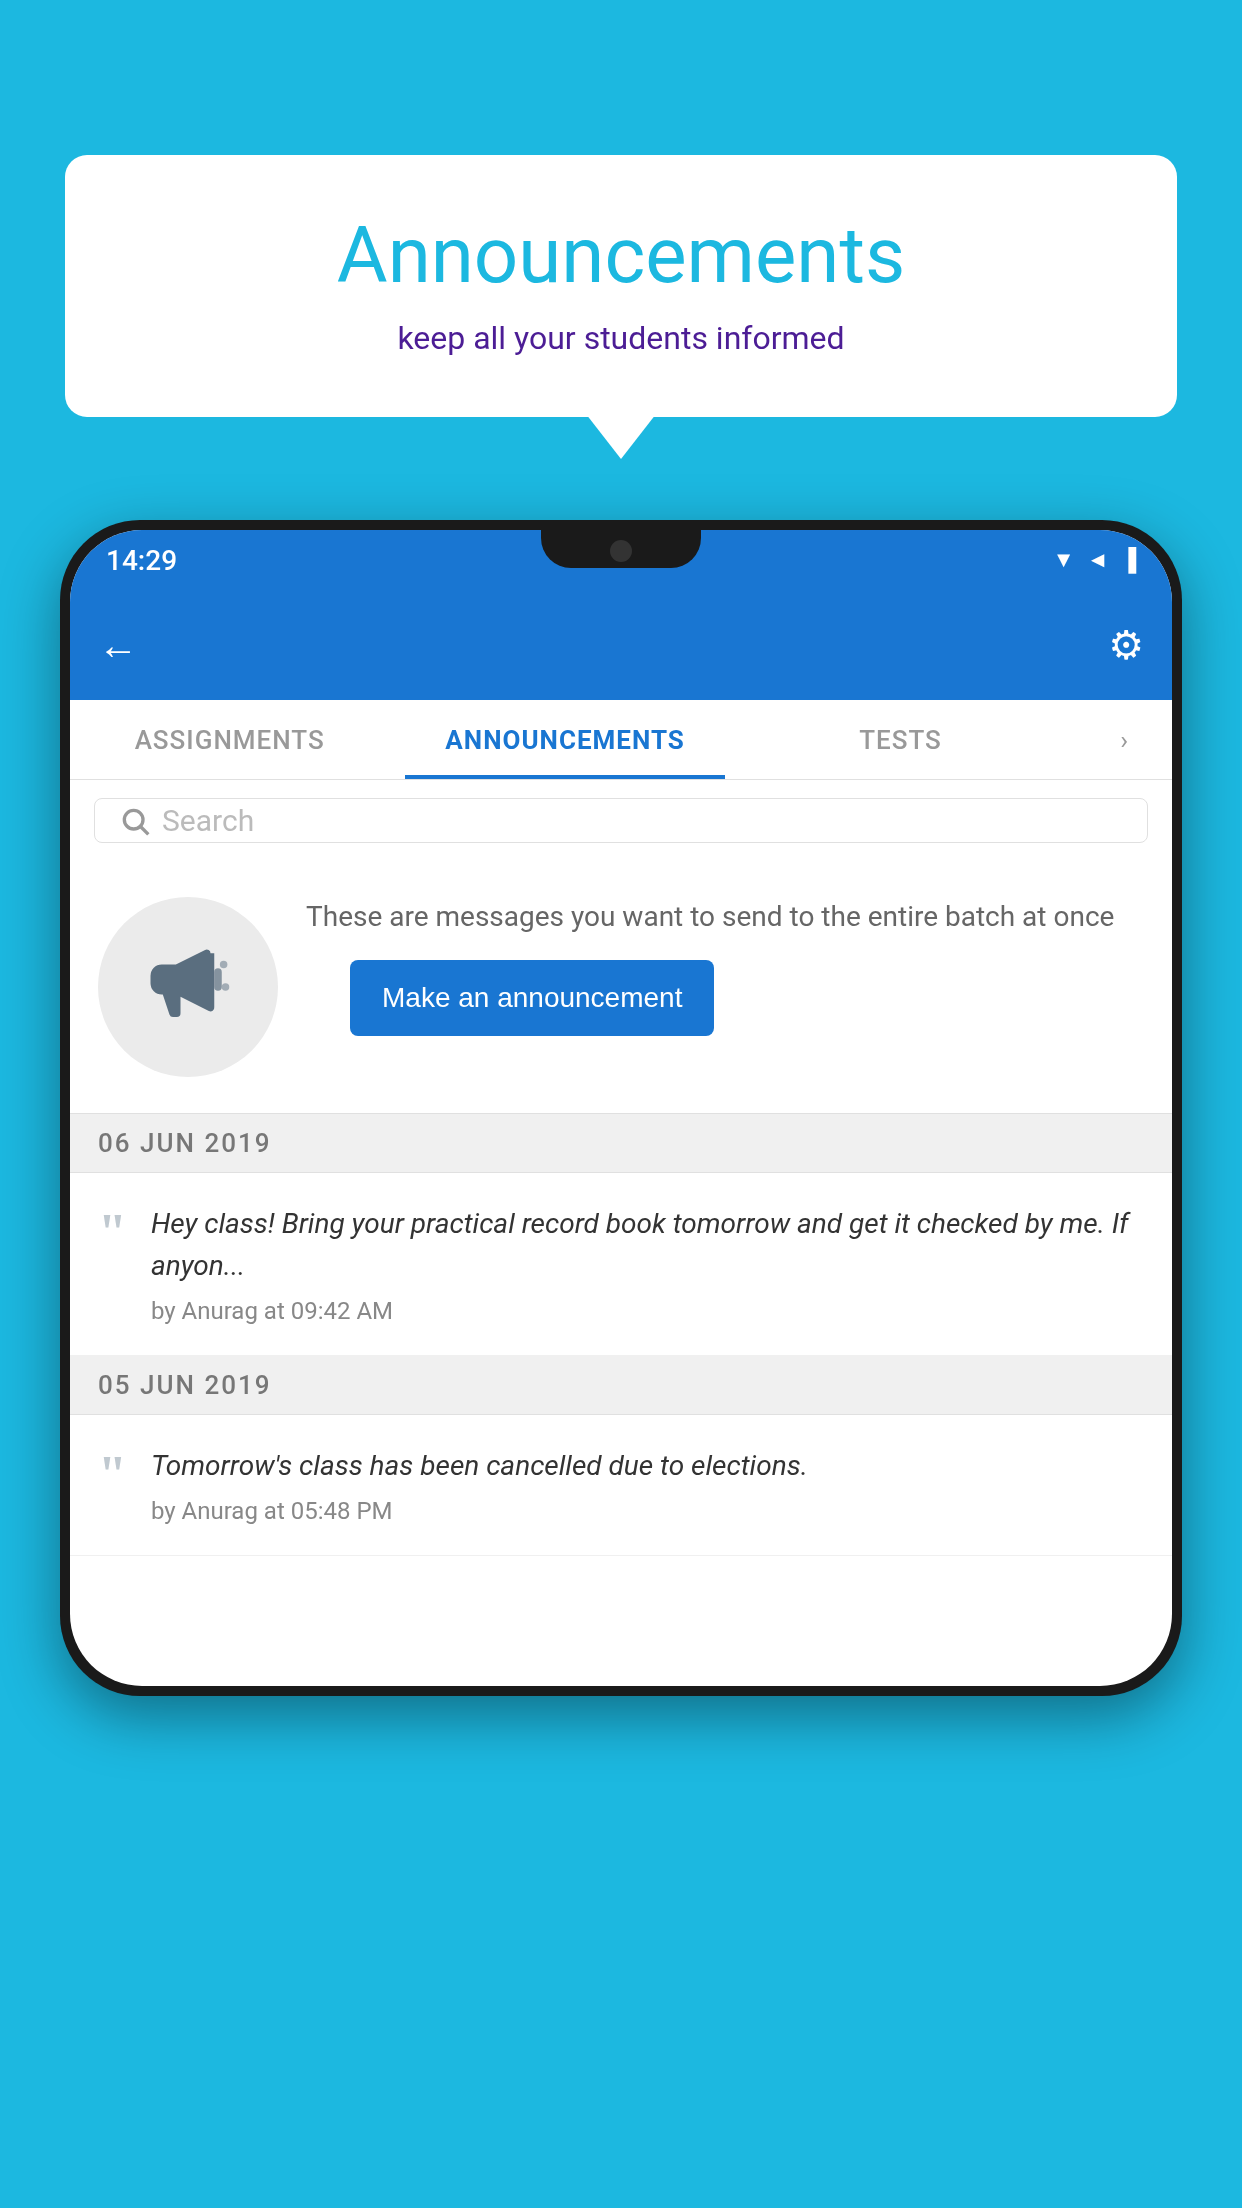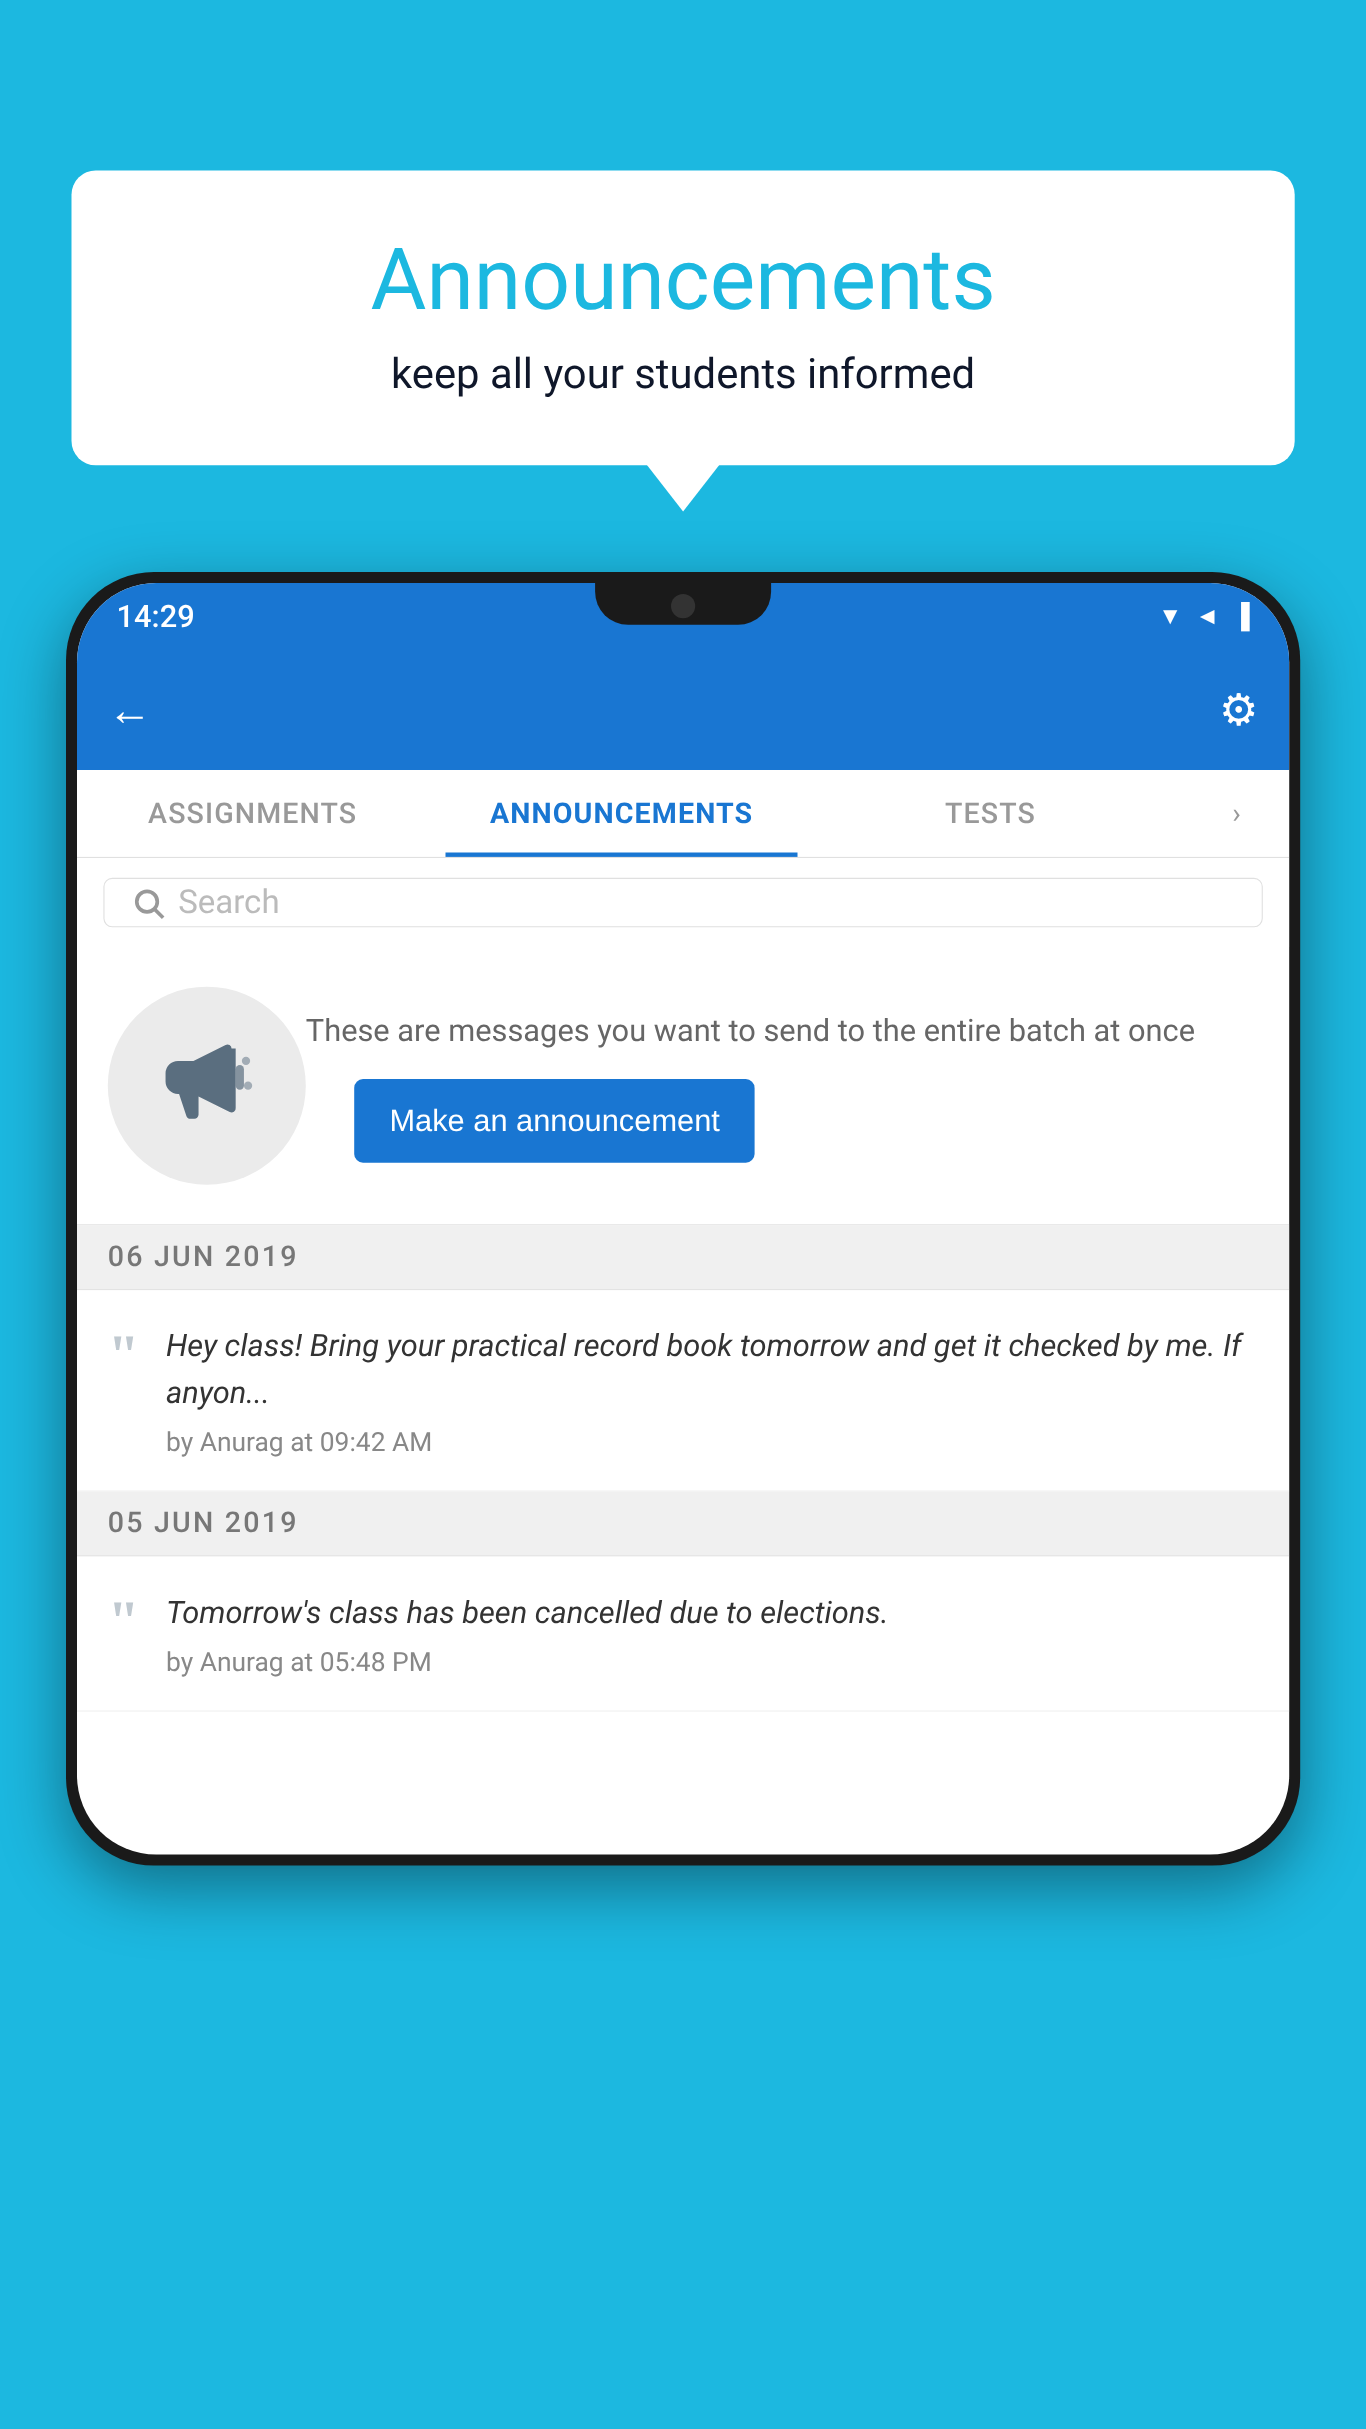--- a/index.html
+++ b/index.html
@@ -45,8 +45,8 @@
       margin-bottom: 18px;
     }
     .bubble-subtitle {
-      font-size: 38px;
-      color: #0f172a;
+      font-size: 32px;
+      color: #4c1d95;
       font-weight: 400;
     }
 

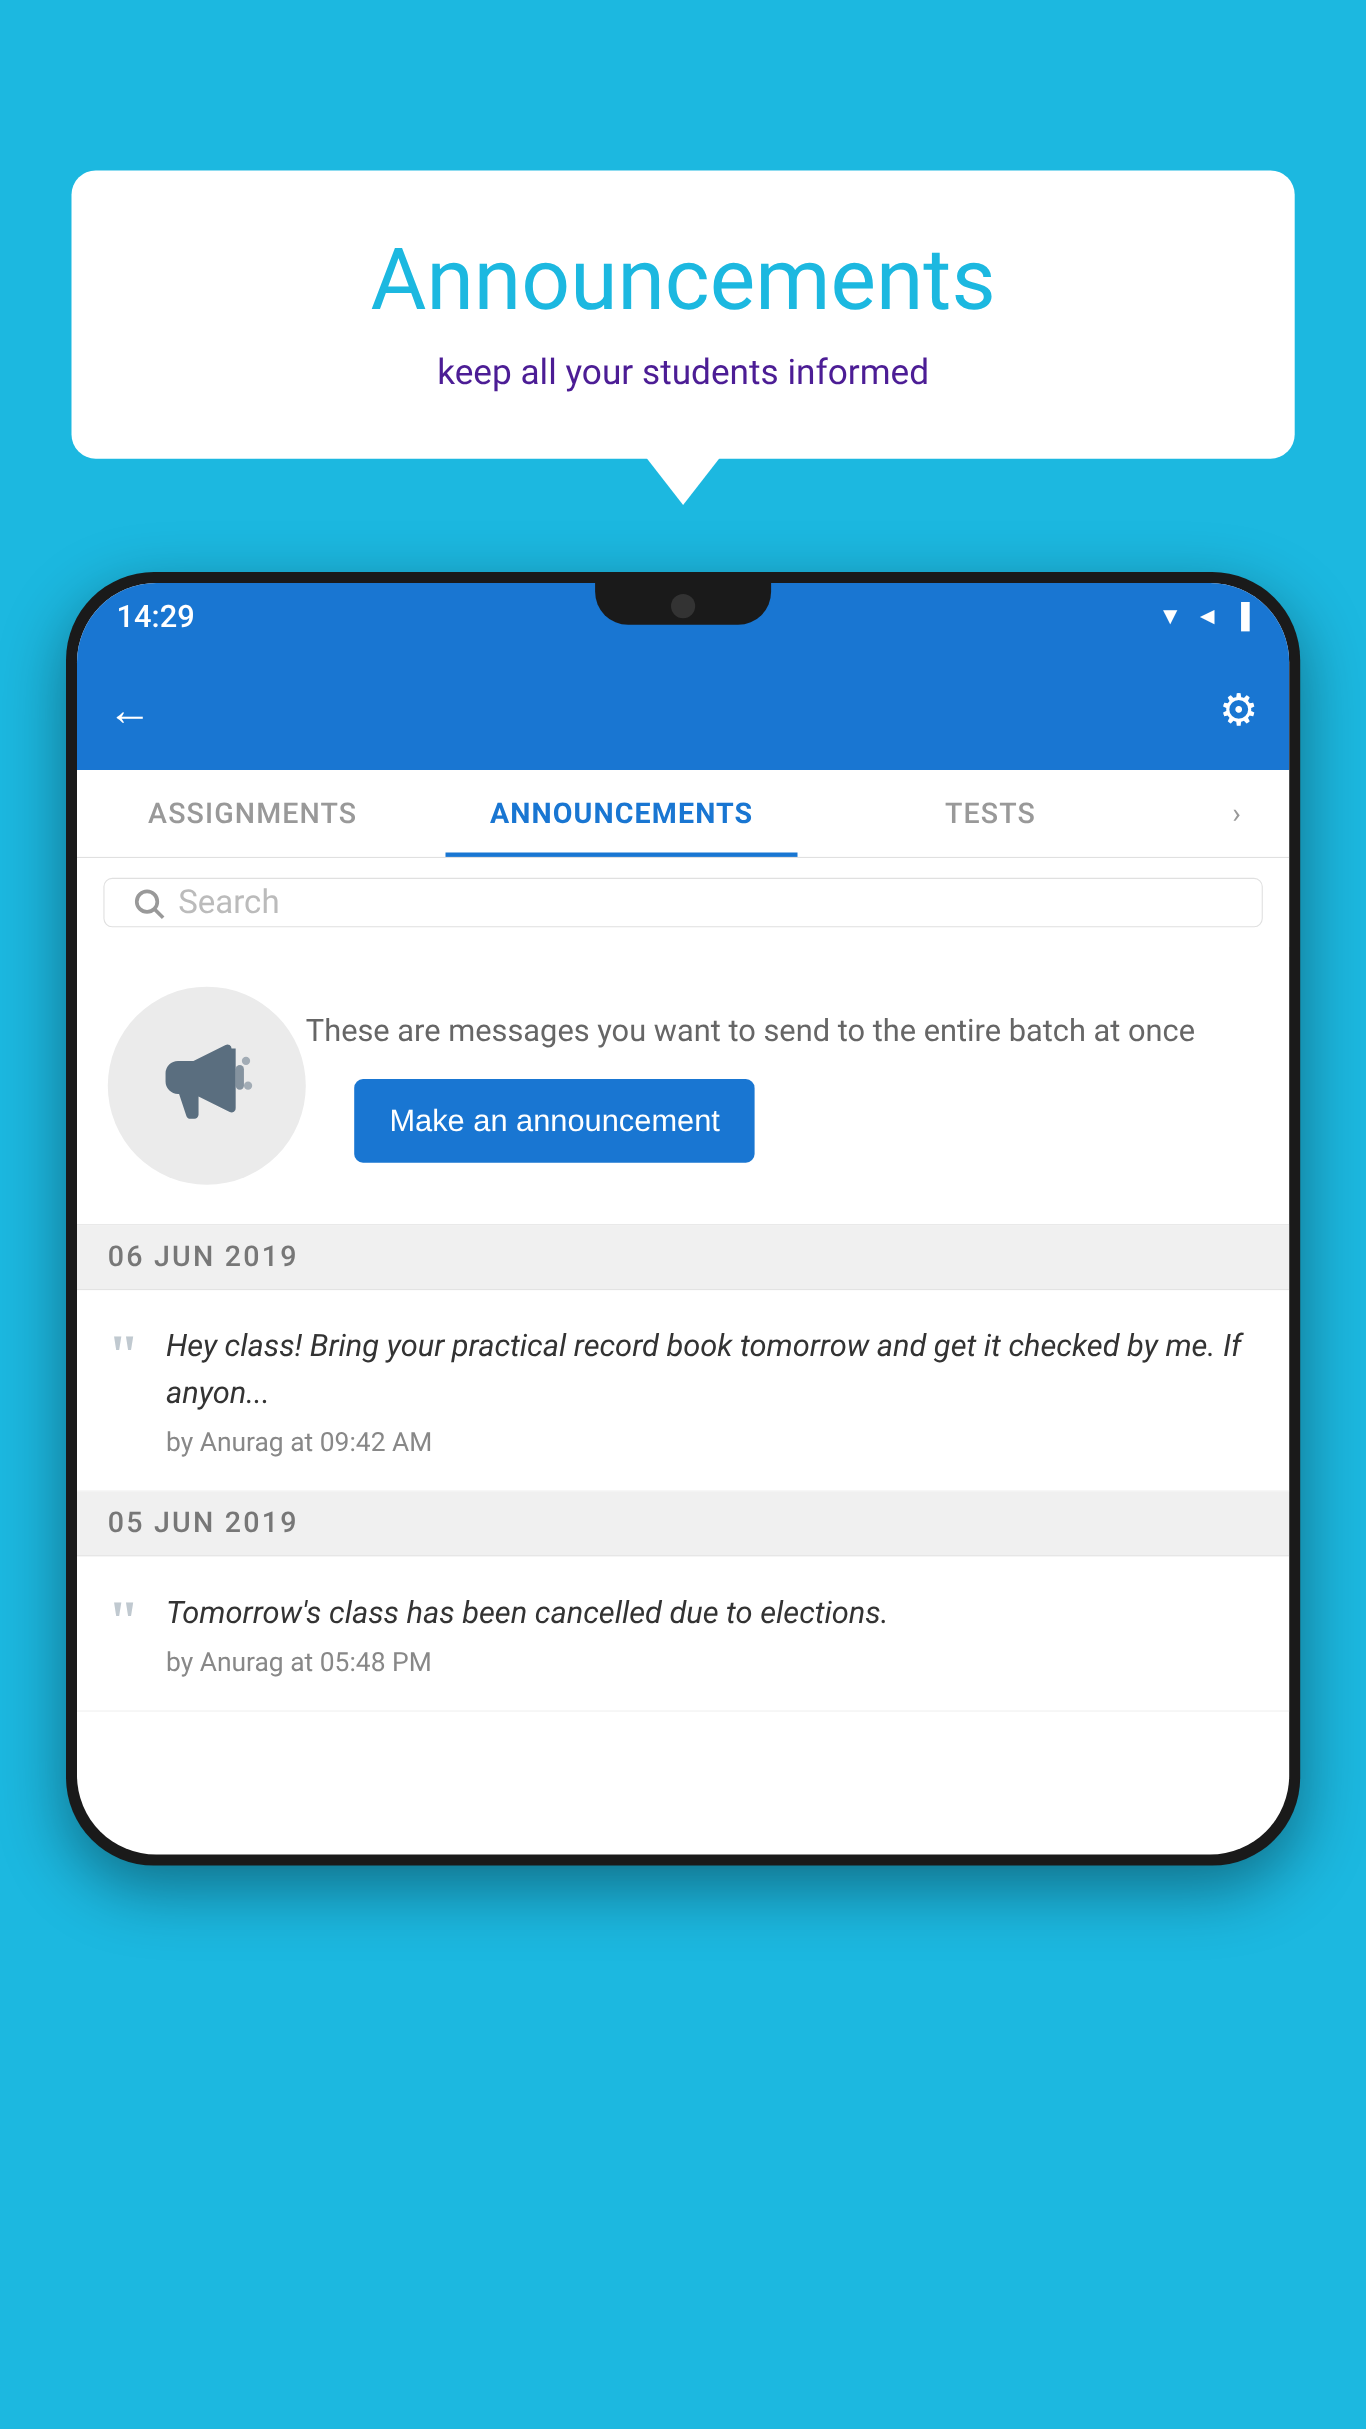--- a/index.html
+++ b/index.html
@@ -235,8 +235,9 @@
     
     .announcement-empty {
       display: flex;
-      align-items: center;
+      align-items: flex-start;
       padding: 36px 28px;
+      gap: 28px;
       border-bottom: 1px solid #e0e0e0;
     }
     .megaphone-circle {

